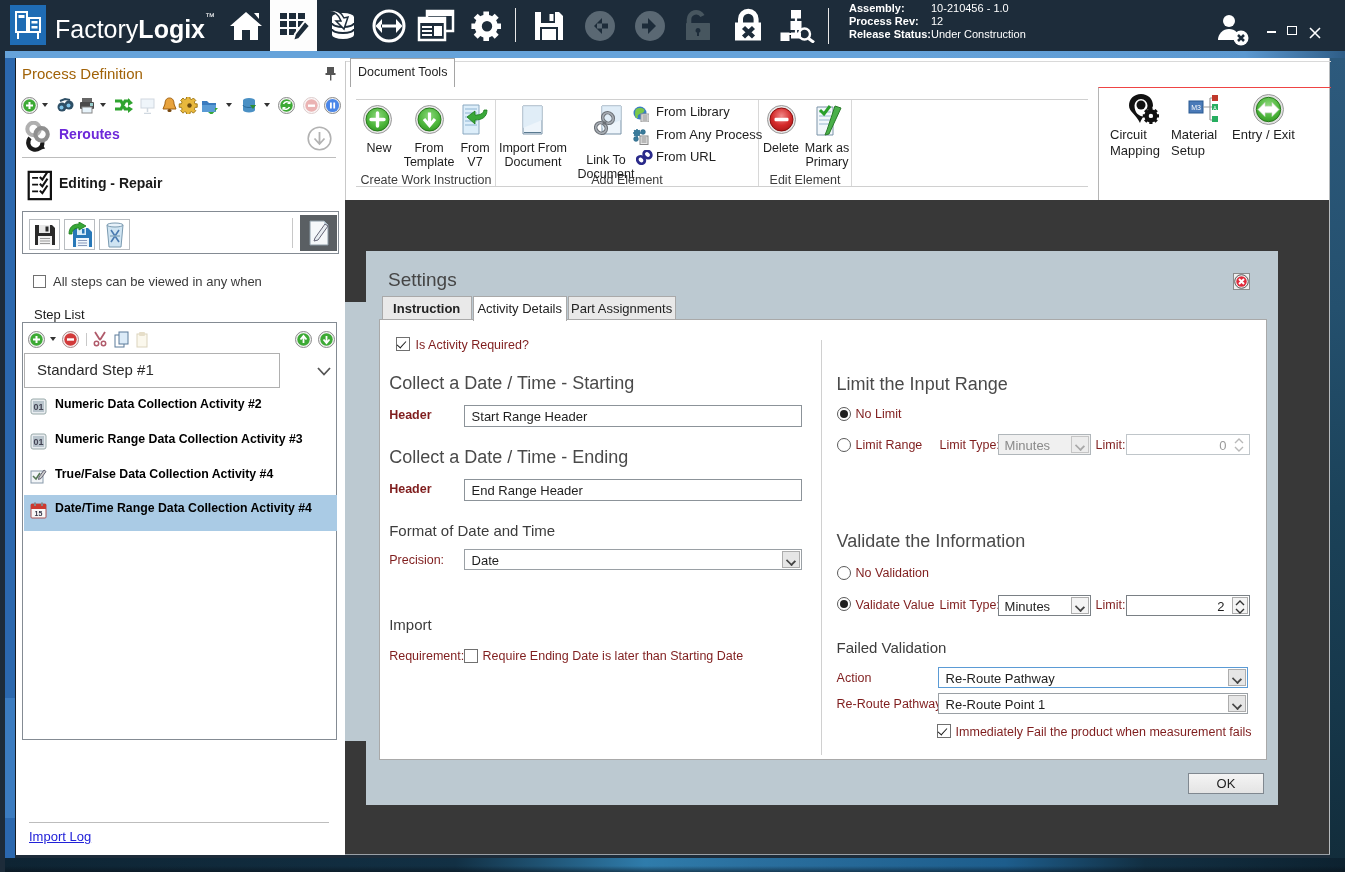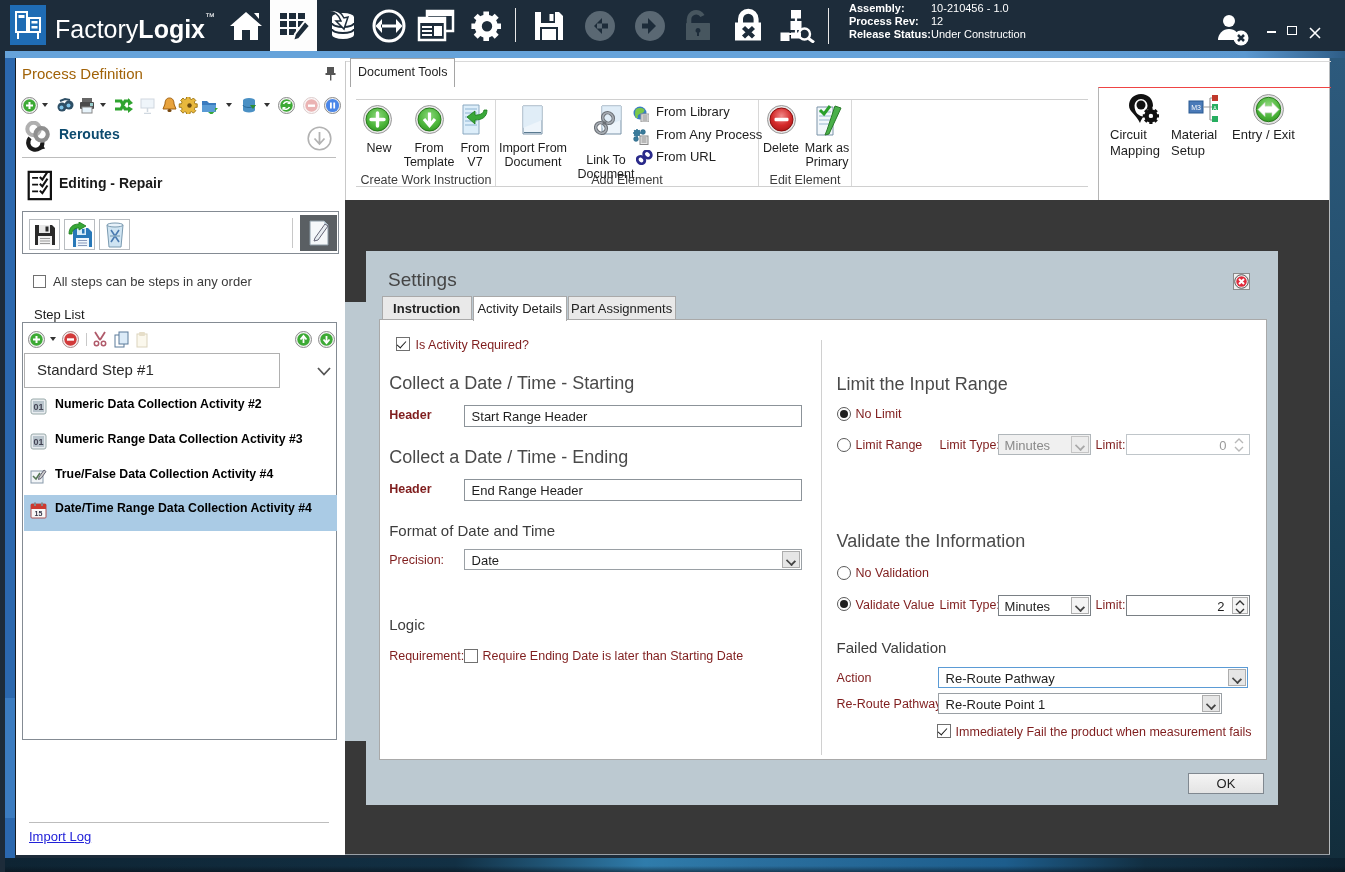--- a/index.html
+++ b/index.html
@@ -285,7 +285,7 @@
         <path d="M9 19 a8 8 0 1 0 14 5" fill="none" stroke="#1a1a1a" stroke-width="4.6"></path>
         <path d="M26 31 L18 33 L22 25 Z" fill="#1a1a1a"></path>
       </svg>
-      <div class="abs" style="left:43px;top:6px;font-size:14px;font-weight:bold;color:#0c4a6e;">Reroutes</div>
+      <div class="abs" style="left:43px;top:6px;font-size:14px;font-weight:bold;color:#6d28d9;">Reroutes</div>
       <svg width="25" height="25" viewBox="0 0 25 25" style="position:absolute;left:291px;top:6px;">
         <circle cx="12.5" cy="12.5" r="11.3" fill="none" stroke="#b2b2b2" stroke-width="1.6"></circle>
         <path d="M12.5 6 L12.5 17 M7.5 12.5 L12.5 18 L17.5 12.5" fill="none" stroke="#b2b2b2" stroke-width="1.8"></path>

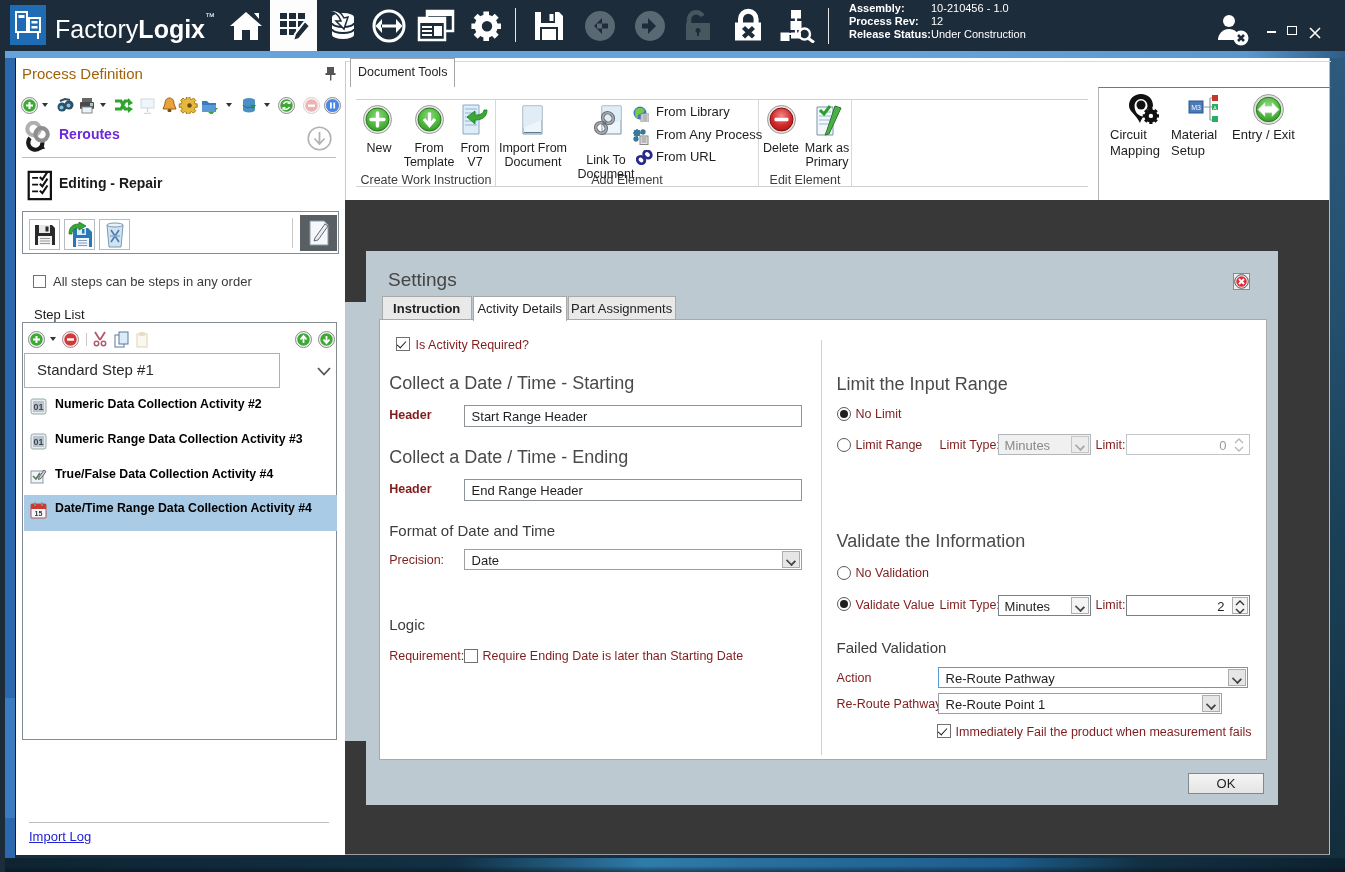--- a/index.html
+++ b/index.html
@@ -338,7 +338,7 @@
       </div>
     </div>
     <div class="abs cb" style="left:17px;top:217px;width:13px;height:13px;"></div>
-    <div class="abs" style="left:37px;top:216px;font-size:13px;color:#3a3a3a;">All steps can be steps in any order</div>
+    <div class="abs" style="left:37px;top:216px;font-size:13px;color:#3a3a3a;">All steps can be viewed in any when</div>
     <div class="abs" style="left:18px;top:249px;font-size:13px;color:#1a1a1a;">Step List</div>
     <div class="abs" id="steplist" style="left:6px;top:264px;width:315px;height:418px;border:1px solid #848b93;background:#fff;">
       <svg width="313" height="17" viewBox="0 0 313 17" style="position:absolute;left:0;top:8px;">

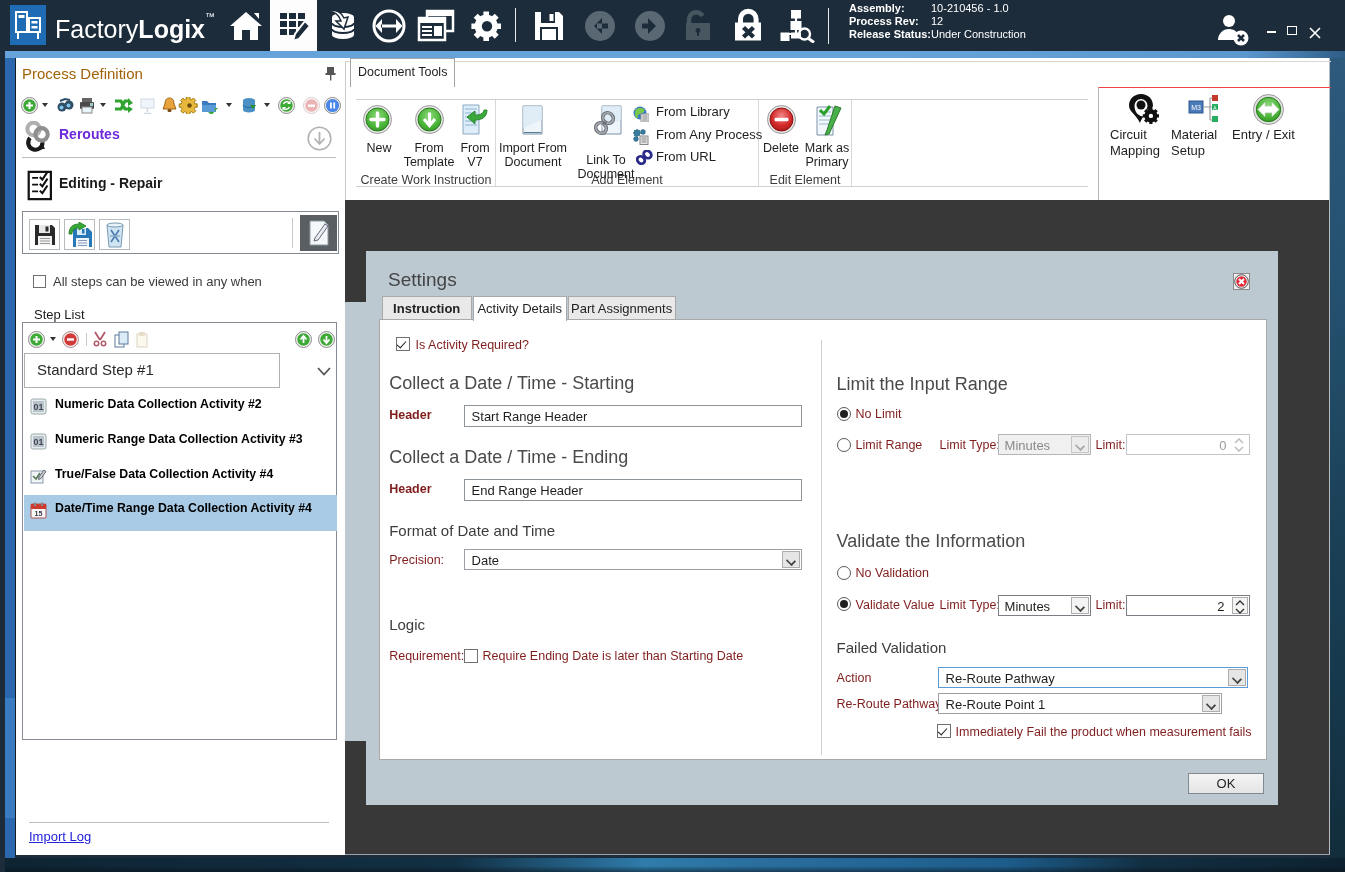--- a/index.html
+++ b/index.html
@@ -642,7 +642,7 @@
             <div class="chev" style="top:5px;"></div>
           </div>
       </div>
-      <div class="abs h15" style="left:10.6px;top:297px;">Logic</div>
+      <div class="abs h15" style="left:10.6px;top:297px;">Import</div>
       <div class="abs lbl" style="left:10.6px;top:330px;">Requirement:</div>
       <div class="abs cb" style="left:85px;top:330px;"></div>
       <div class="abs lbl" style="left:104px;top:330px;">Require Ending Date is later than Starting Date</div>

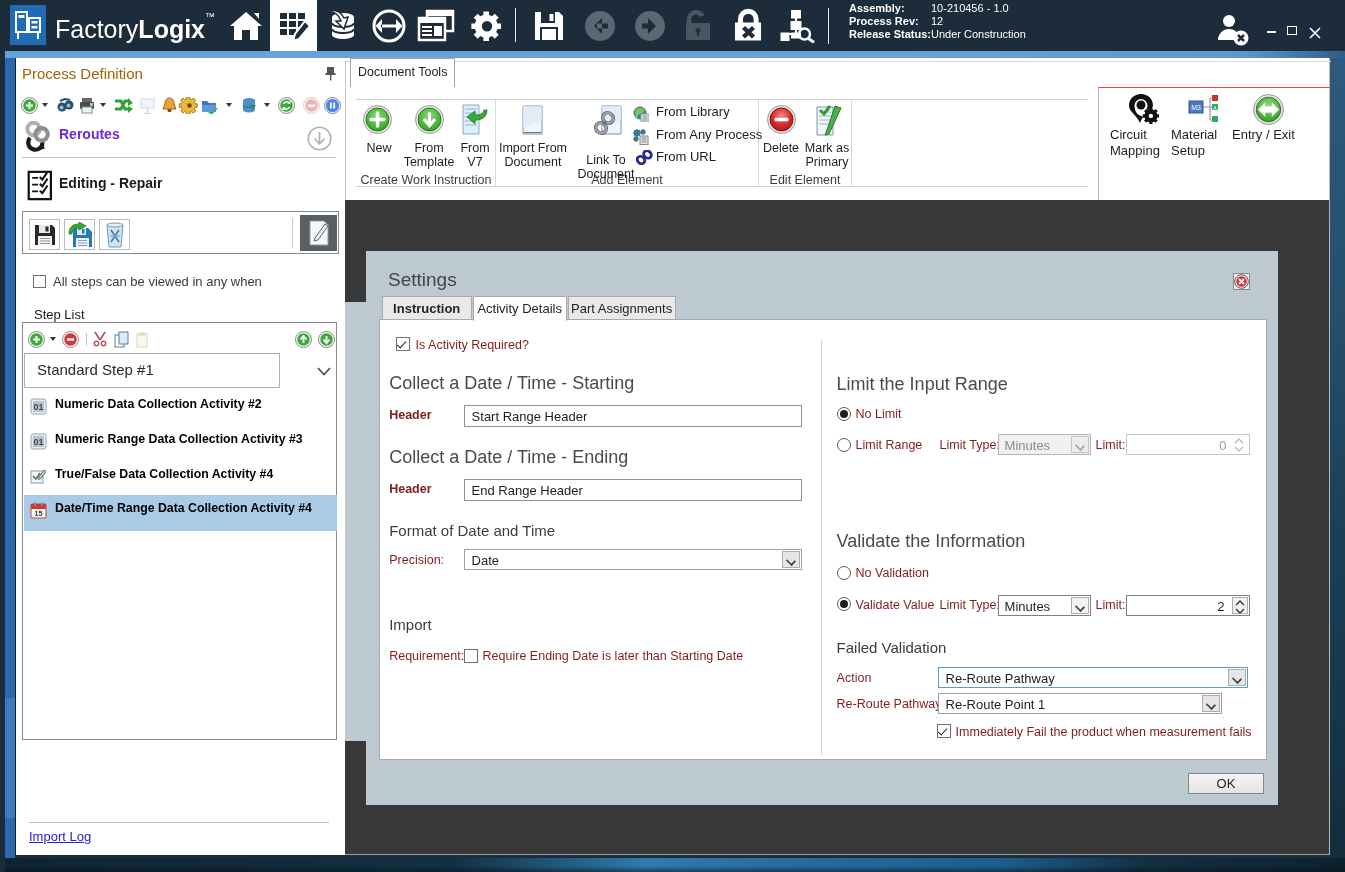--- a/index.html
+++ b/index.html
@@ -696,7 +696,7 @@
           </div>
       </div>
       <div class="abs lbl" style="left:458px;top:378px;">Re-Route Pathway</div>
-      <div class="abs tbox" style="left:559px;top:374px;width:284px;height:21px;border-color:#9aa0a5;">
+      <div class="abs tbox" style="left:559px;top:374px;width:310px;height:21px;border-color:#9aa0a5;">
           <span style="position:absolute;left:7px;top:3px;">Re-Route Point 1</span>
         <div class="ddbtn">
             <div class="chev" style="top:5px;"></div>

